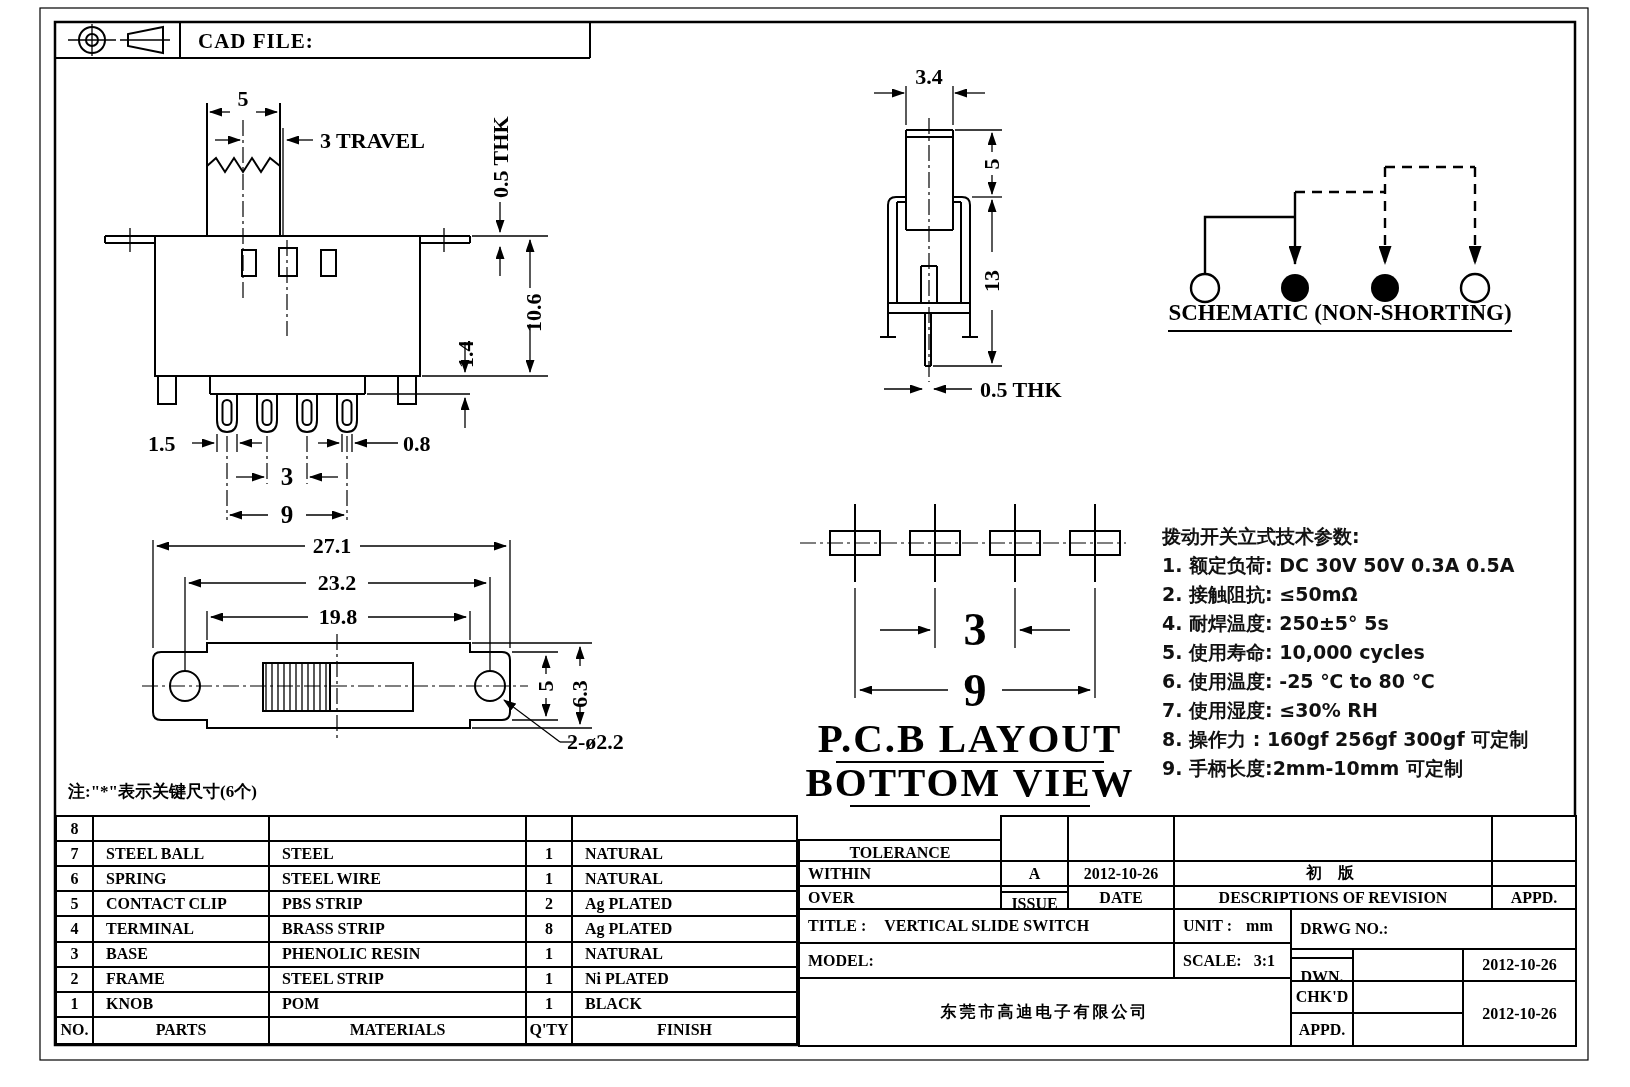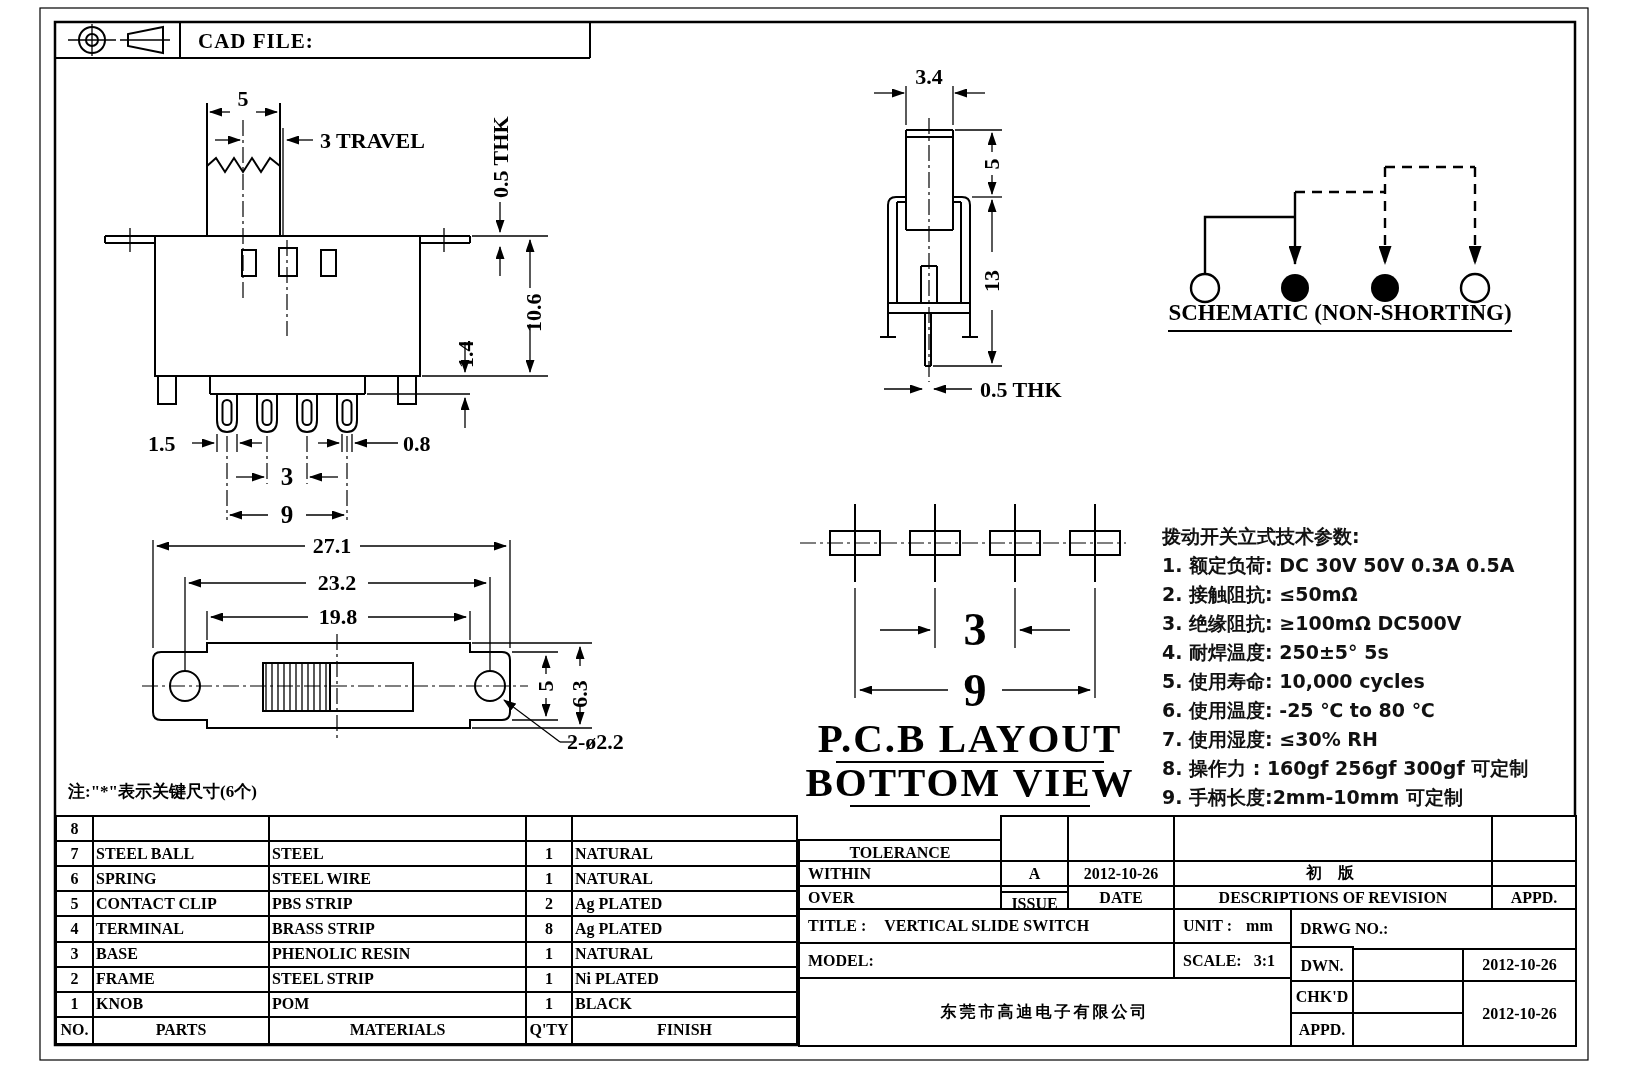--- a/index.html
+++ b/index.html
@@ -300,7 +300,6 @@
   <div class="ln">拨动开关立式技术参数:</div>
   <div class="ln">1.  额定负荷: DC 30V    50V    0.3A    0.5A</div>
   <div class="ln">2.  接触阻抗:  ≤50mΩ</div>
-  <div class="ln">3.  绝缘阻抗:  ≥100mΩ   DC500V</div>
   <div class="ln">4.  耐焊温度: 250±5°  5s</div>
   <div class="ln">5.  使用寿命: 10,000 cycles</div>
   <div class="ln">6.  使用温度: -25 ℃  to 80 ℃</div>

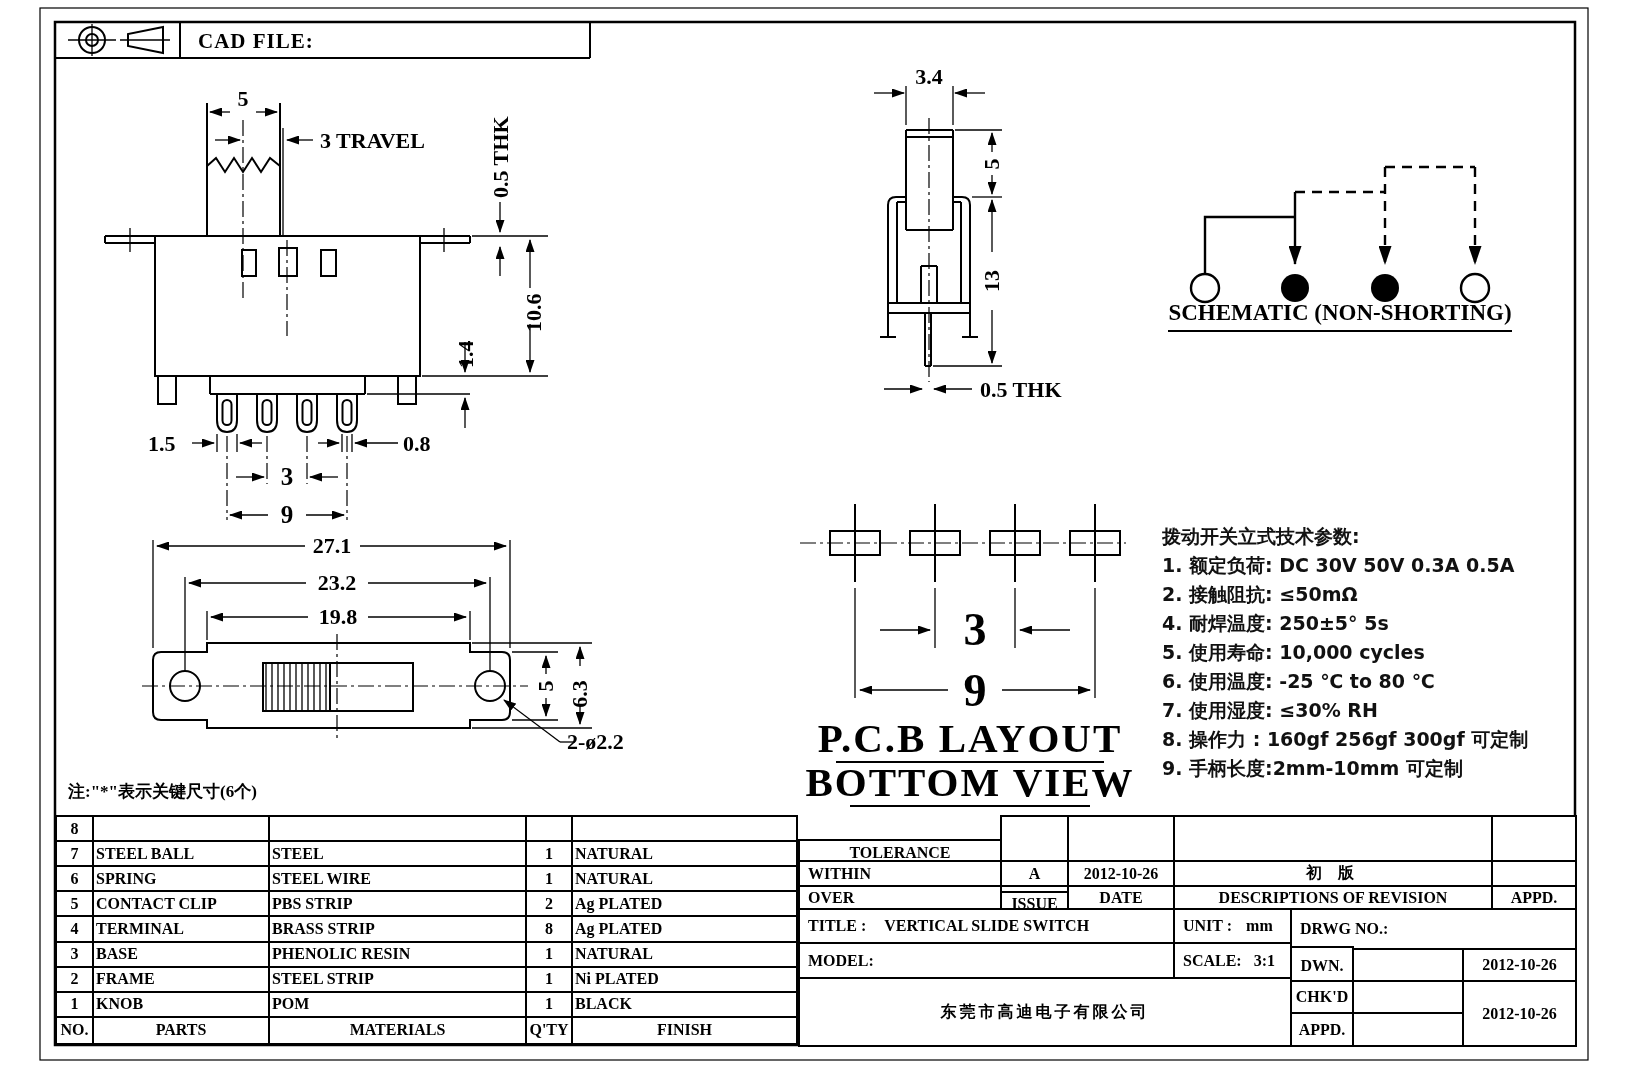--- a/index.html
+++ b/index.html
@@ -26,7 +26,7 @@
          border:2px solid #000;box-sizing:border-box;background:#fff;}
   .parts>div{border-right:2px solid #000;border-bottom:2px solid #000;box-sizing:border-box;
          display:flex;align-items:center;font:bold 16px "Liberation Serif",serif;
-         padding:0 2px;white-space:nowrap;overflow:hidden;}
+         padding:0 12px;white-space:nowrap;overflow:hidden;}
   .parts>div:nth-child(5n){border-right:none;}
   .parts>div:nth-last-child(-n+5){border-bottom:none;}
   .cc{justify-content:center;padding:0 !important;}

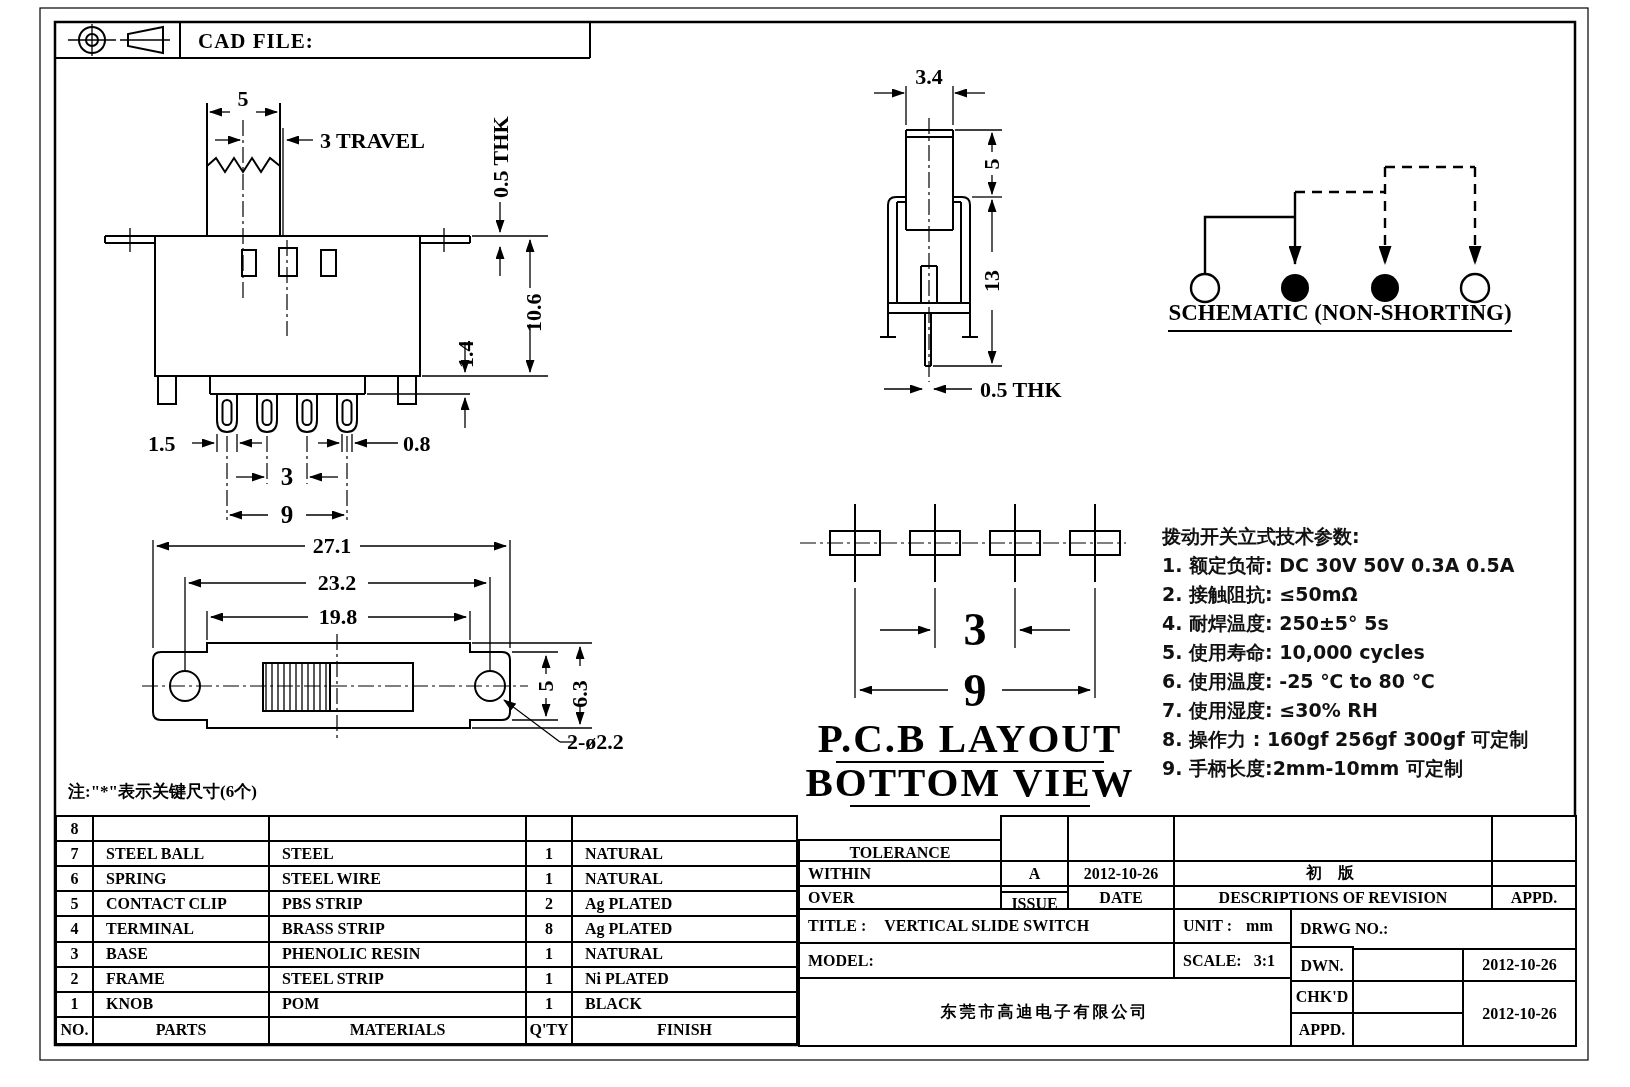--- a/index.html
+++ b/index.html
@@ -409,7 +409,7 @@
 
   <div class="cell ctr company" style="left:0;top:162px;width:494px;height:70px;">东莞市高迪电子有限公司</div>
 
-  <div class="cell ctr" style="left:492px;top:131px;width:64px;height:39px;">DWN.</div>
+  <div class="cell ctr" style="left:492px;top:142px;width:64px;height:39px;">DWN.</div>
   <div class="cell" style="left:554px;top:133px;width:112px;height:34px;"></div>
   <div class="cell ctr" style="left:664px;top:133px;width:115px;height:34px;">2012-10-26</div>
 

